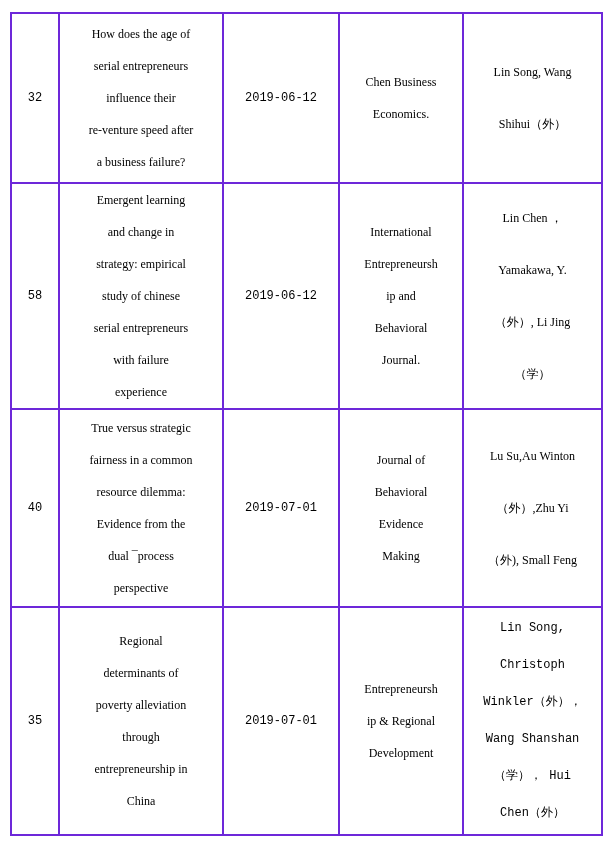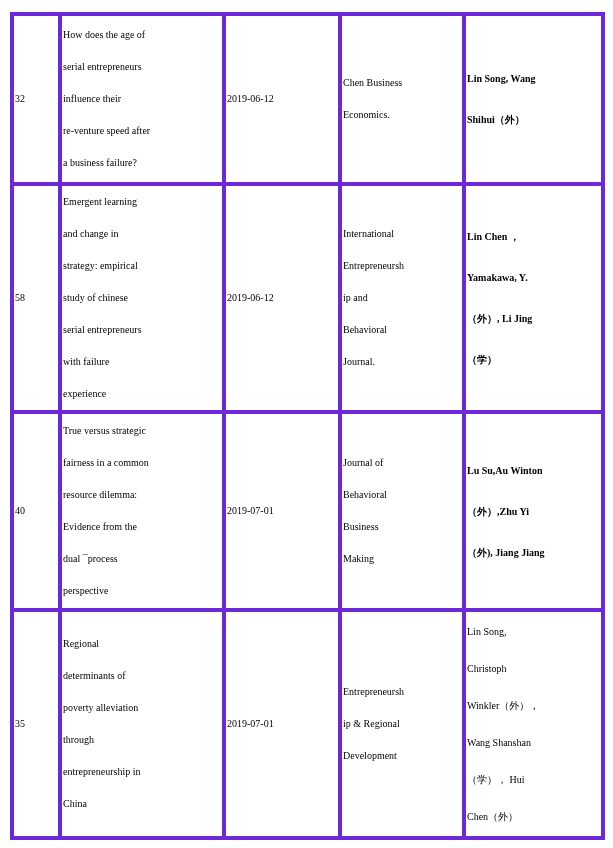--- a/index.html
+++ b/index.html
@@ -27,10 +27,11 @@
     border-bottom: 2px solid #000;
   }
   table.pub-table td {
-    border: 4px solid #6d28d9;
+    border: 2px solid #6d28d9;
     padding: 0 1px;
+    text-align: center;
     vertical-align: middle;
-    font-size: 10px;
+    font-size: 12px;
     white-space: pre-line;
     overflow: hidden;
   }

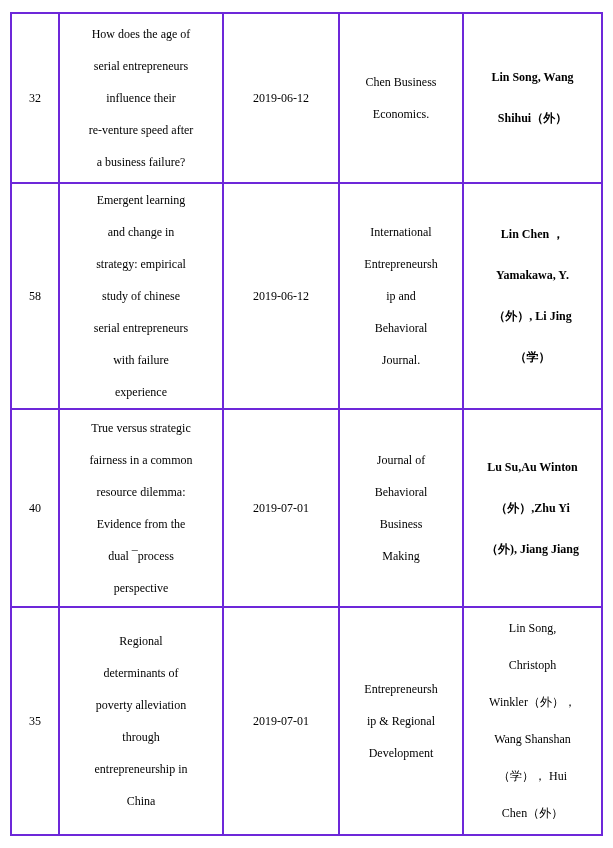--- a/index.html
+++ b/index.html
@@ -48,7 +48,7 @@
 
   td.lh-text    { line-height: 32px; }  
   td.lh-single  { line-height: 32px; }  
-  td.lh-authors { line-height: 41px; font-weight: bold; }  
+  td.lh-authors { line-height: 52px; }  
   td.lh-authors-tight { line-height: 37px; } 
 </style>
 </head>

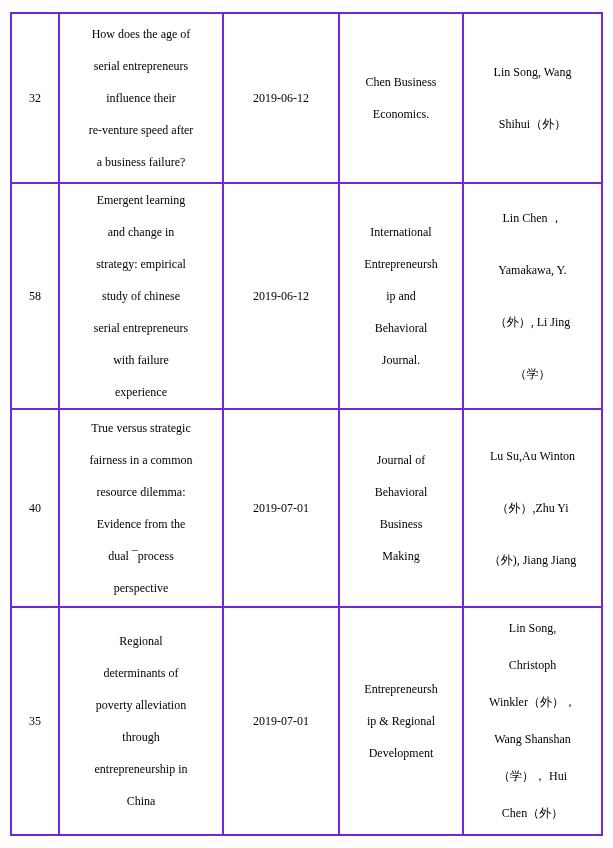--- a/index.html
+++ b/index.html
@@ -47,7 +47,7 @@
   tr.r-35 { height: 228px; }
 
   td.lh-text    { line-height: 32px; }  
-  td.lh-single  { line-height: 32px; }  
+  td.lh-single  { line-height: 32px; font-family: Liberation Mono, monospace; }  
   td.lh-authors { line-height: 52px; }  
   td.lh-authors-tight { line-height: 37px; } 
 </style>

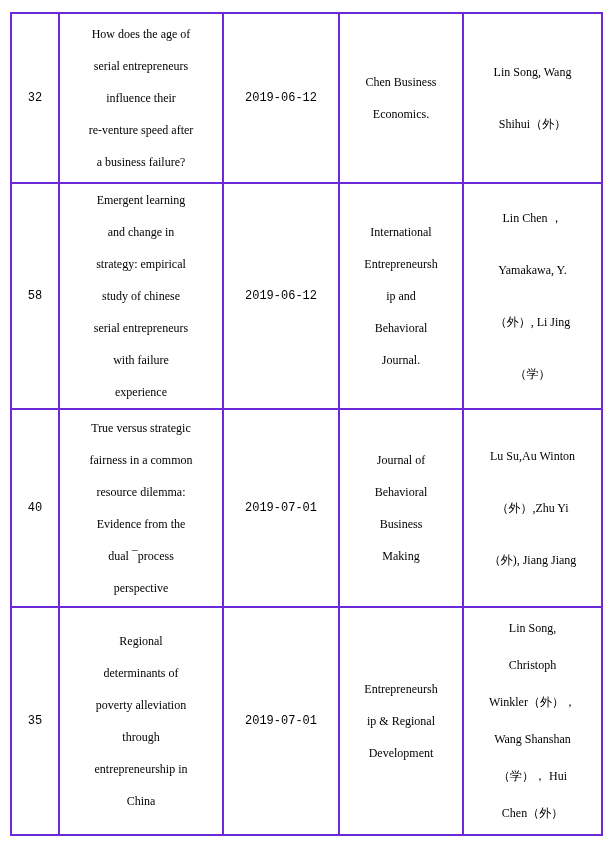--- a/index.html
+++ b/index.html
@@ -108,7 +108,7 @@
         <td class="lh-single">2019-07-01</td>
         <td class="lh-text">Journal of
 Behavioral
-Business
+Evidence
 Making</td>
         <td class="lh-authors">Lu Su,Au Winton
 （外）,Zhu Yi

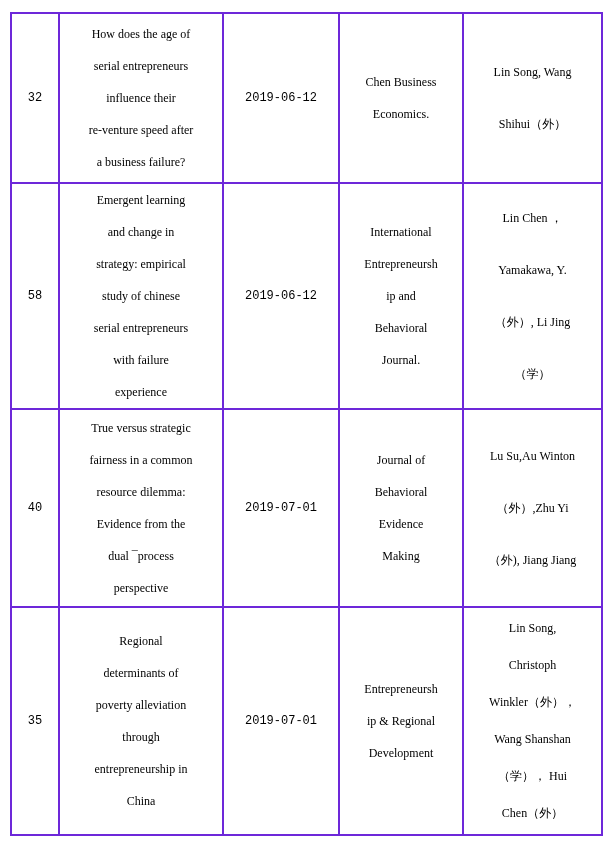--- a/index.html
+++ b/index.html
@@ -112,7 +112,7 @@
 Making</td>
         <td class="lh-authors">Lu Su,Au Winton
 （外）,Zhu Yi
-（外), Jiang Jiang</td>
+（外), Small Feng</td>
       </tr>
       <tr class="r-35">
         <td class="lh-single">35</td>

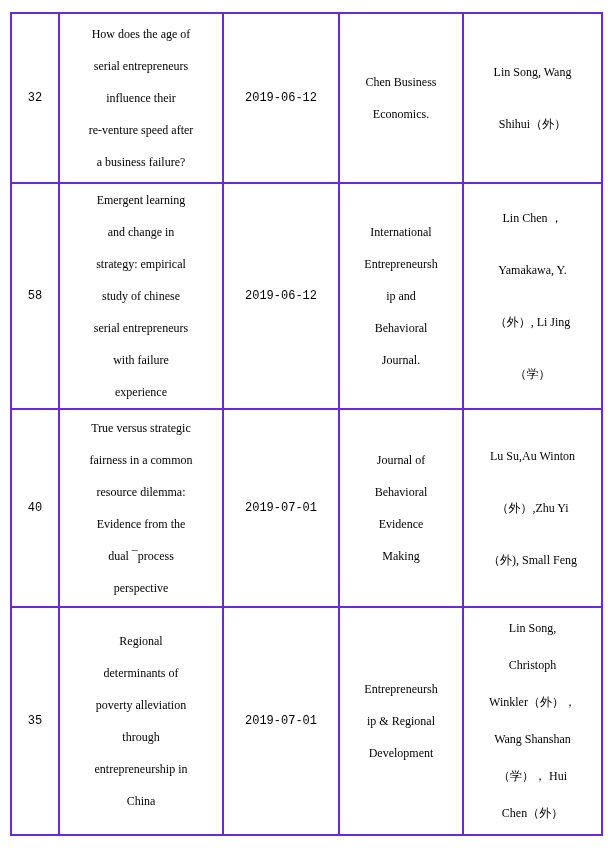--- a/index.html
+++ b/index.html
@@ -49,7 +49,7 @@
   td.lh-text    { line-height: 32px; }  
   td.lh-single  { line-height: 32px; font-family: Liberation Mono, monospace; }  
   td.lh-authors { line-height: 52px; }  
-  td.lh-authors-tight { line-height: 37px; } 
+  td.lh-authors-tight { line-height: 37px; font-family: Liberation Mono, monospace; } 
 </style>
 </head>
 <body>

